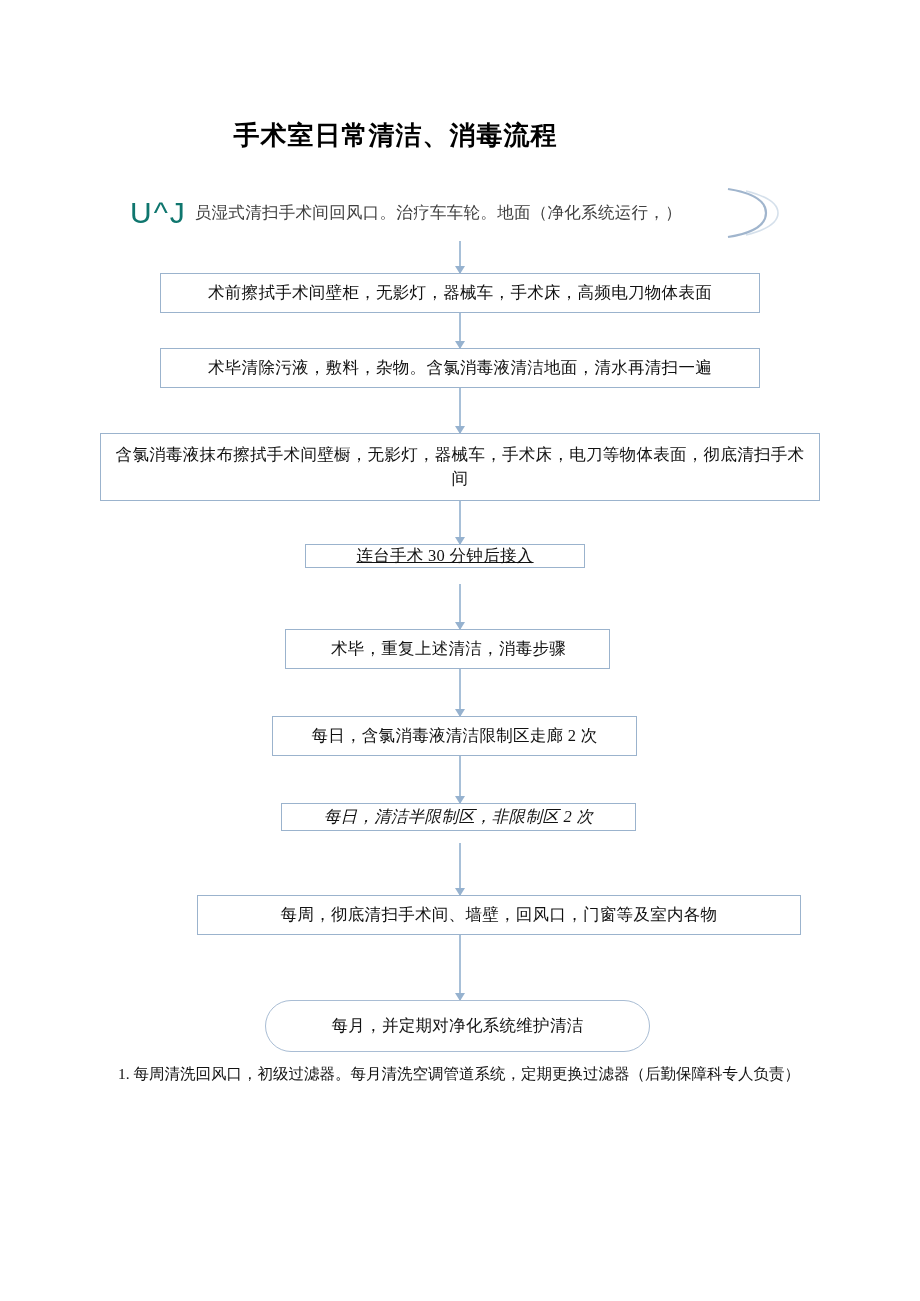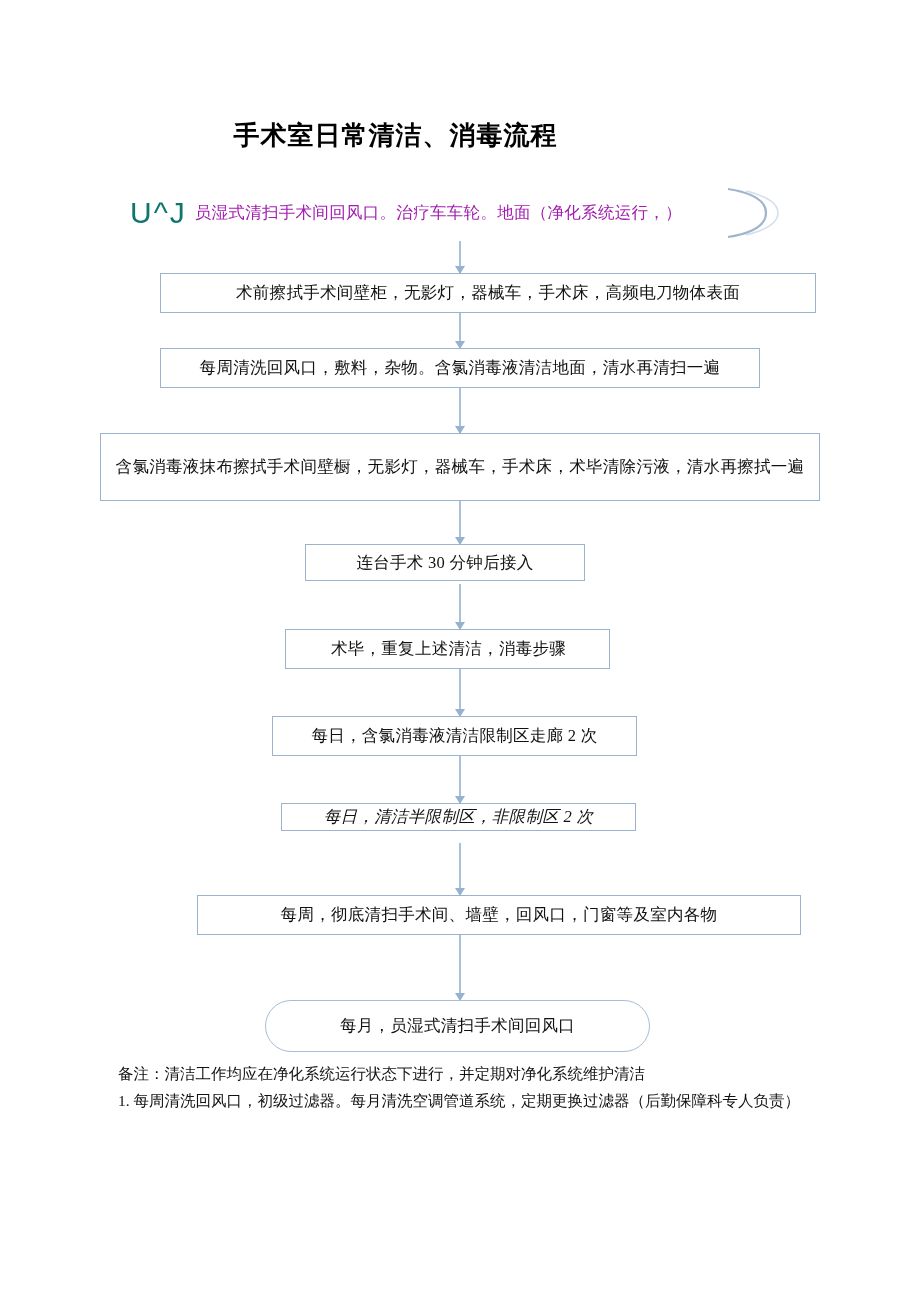--- a/index.html
+++ b/index.html
@@ -93,7 +93,7 @@
   }
   .ghost-text {
     font-size: 16.5px;
-    color: #a21caf;
+    color: #404040;
     white-space: nowrap;
   }
 

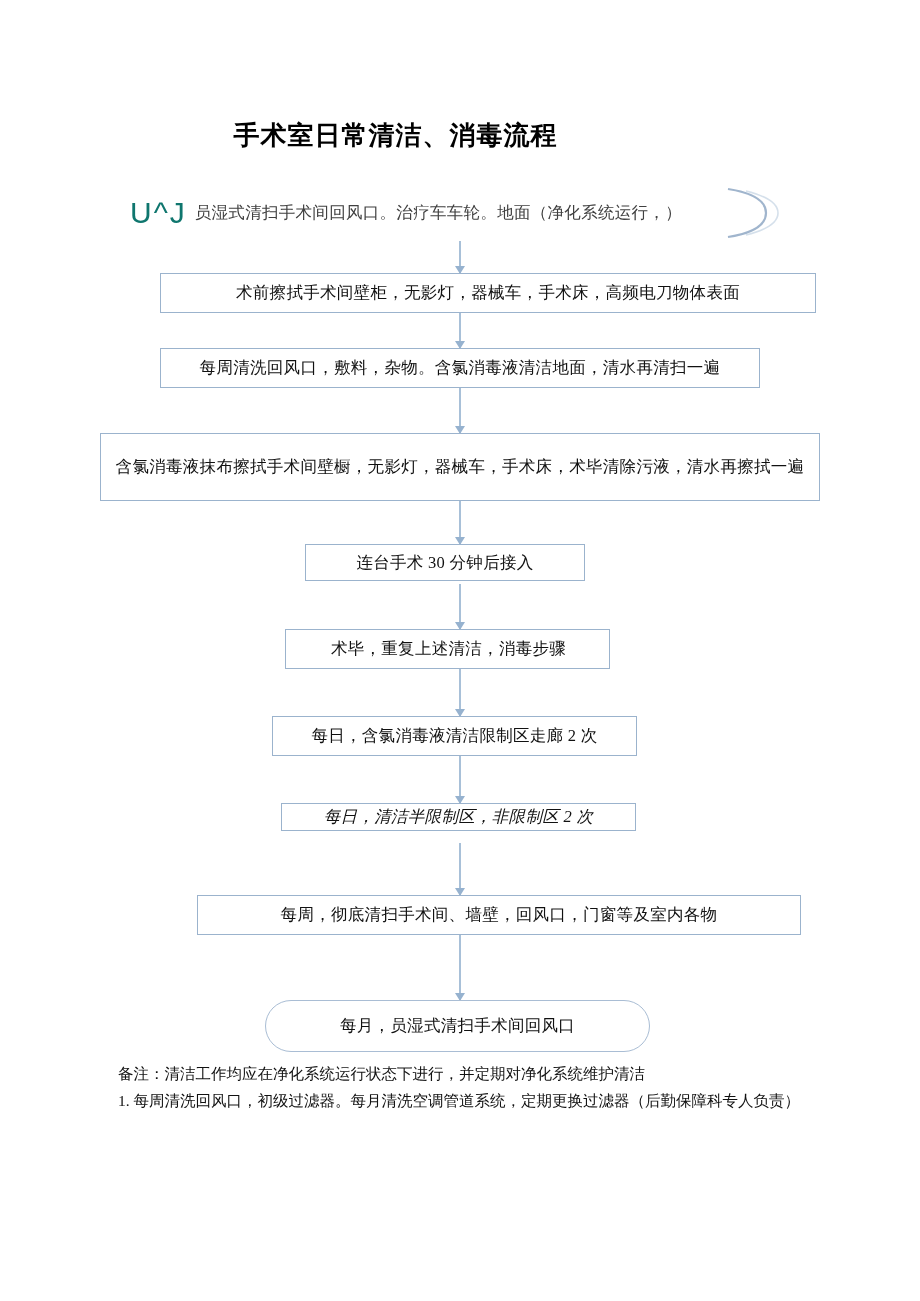--- a/index.html
+++ b/index.html
@@ -152,7 +152,7 @@
       <span class="head"></span>
     </div>
 
-    <div class="node" style="left:160px; top:88px; width:656px; height:40px;">
+    <div class="node" style="left:160px; top:88px; width:600px; height:40px;">
       <span>术前擦拭手术间壁柜，无影灯，器械车，手术床，高频电刀物体表面</span>
     </div>
 

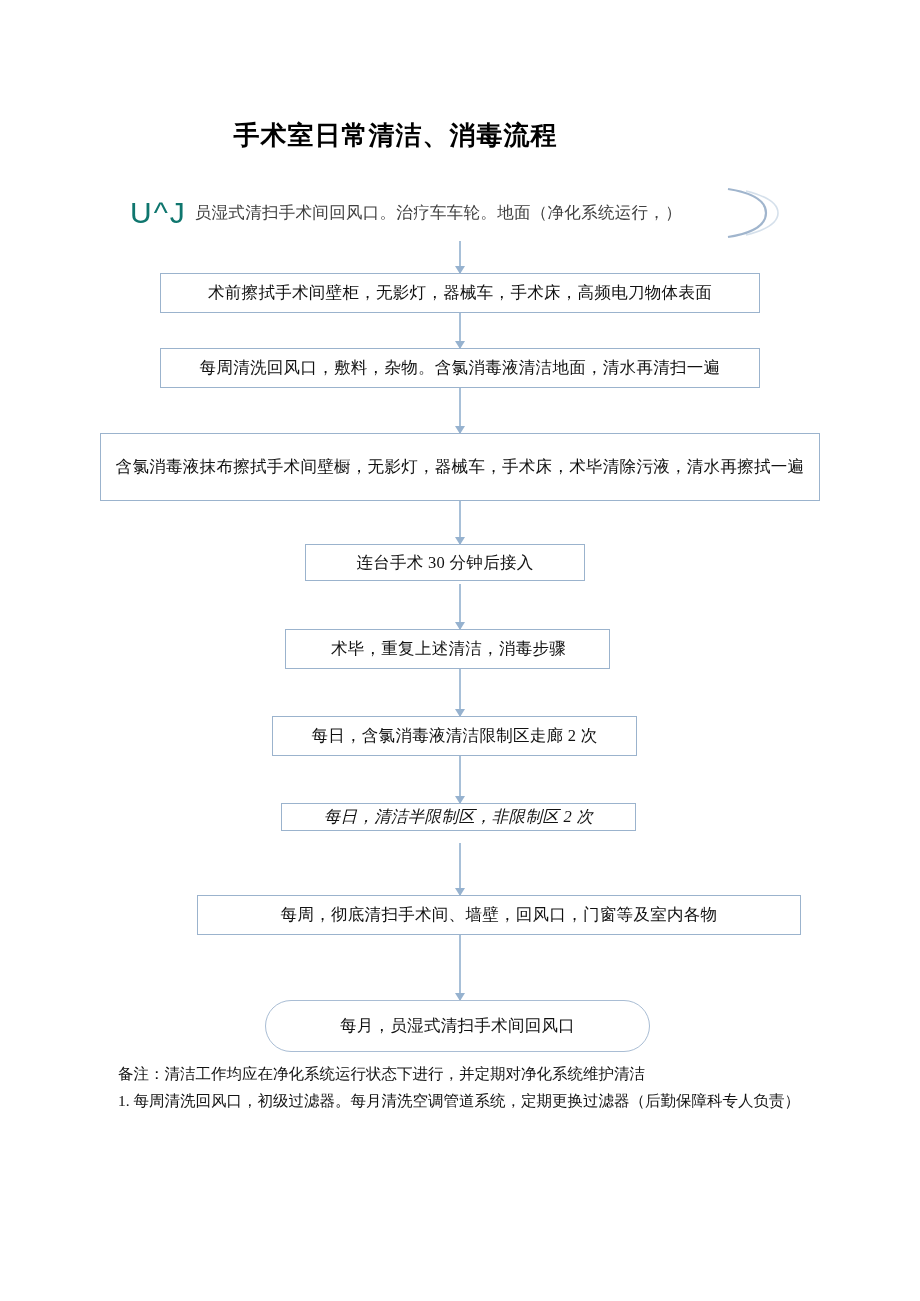--- a/index.html
+++ b/index.html
@@ -161,7 +161,7 @@
     </div>
 
     <div class="node" style="left:160px; top:163px; width:600px; height:40px;">
-      <span>每周清洗回风口，敷料，杂物。含氯消毒液清洁地面，清水再清扫一遍</span>
+      <span>术毕清除污液，敷料，杂物。含氯消毒液清洁地面，清水再清扫一遍</span>
     </div>
 
     <div class="conn" style="top:203px; height:45px;">

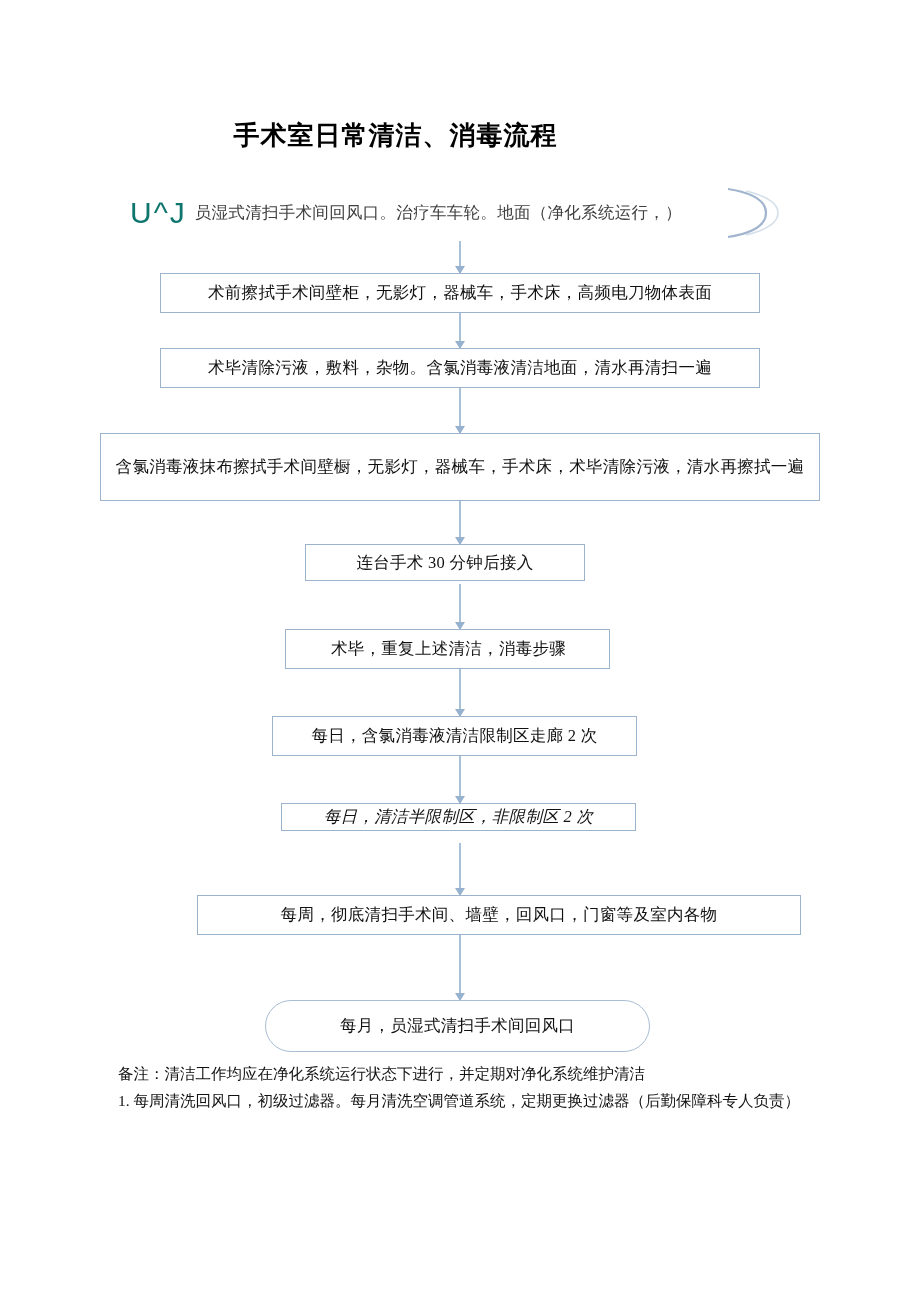--- a/index.html
+++ b/index.html
@@ -169,7 +169,7 @@
     </div>
 
     <div class="node" style="left:100px; top:248px; width:720px; height:68px;">
-      <span>含氯消毒液抹布擦拭手术间壁橱，无影灯，器械车，手术床，术毕清除污液，清水再擦拭一遍</span>
+      <span>含氯消毒液抹布擦拭手术间壁橱，无影灯，器械车，手术床，电刀等物体表面，彻底清扫手术间</span>
     </div>
 
     <div class="conn" style="top:316px; height:43px;">

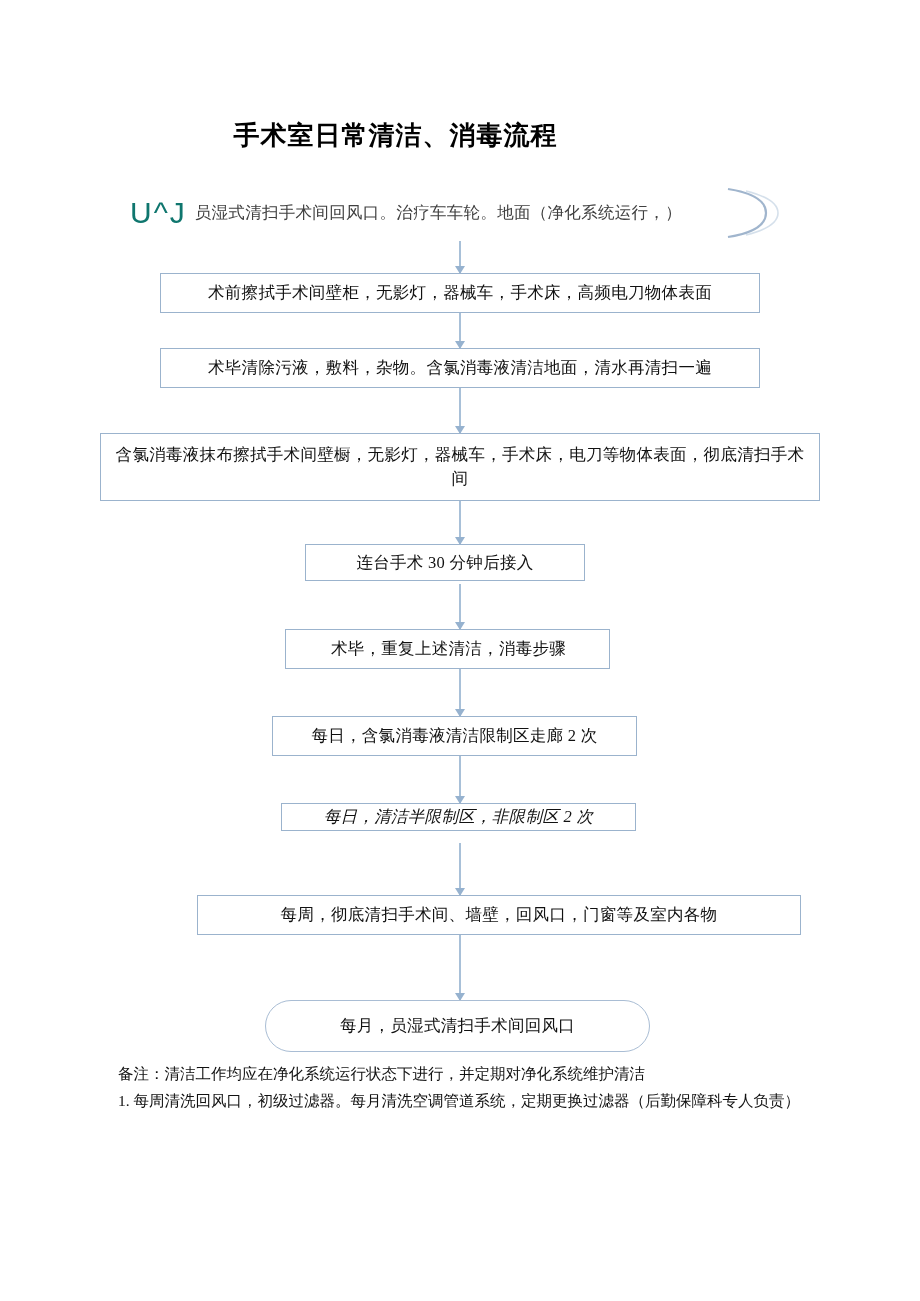--- a/index.html
+++ b/index.html
@@ -176,7 +176,7 @@
       <span class="head"></span>
     </div>
 
-    <div class="node" style="left:305px; top:359px; width:280px; height:37px;">
+    <div class="node" style="left:305px; top:359px; width:280px; height:24px;text-decoration:underline;">
       <span>连台手术 30 分钟后接入</span>
     </div>
 

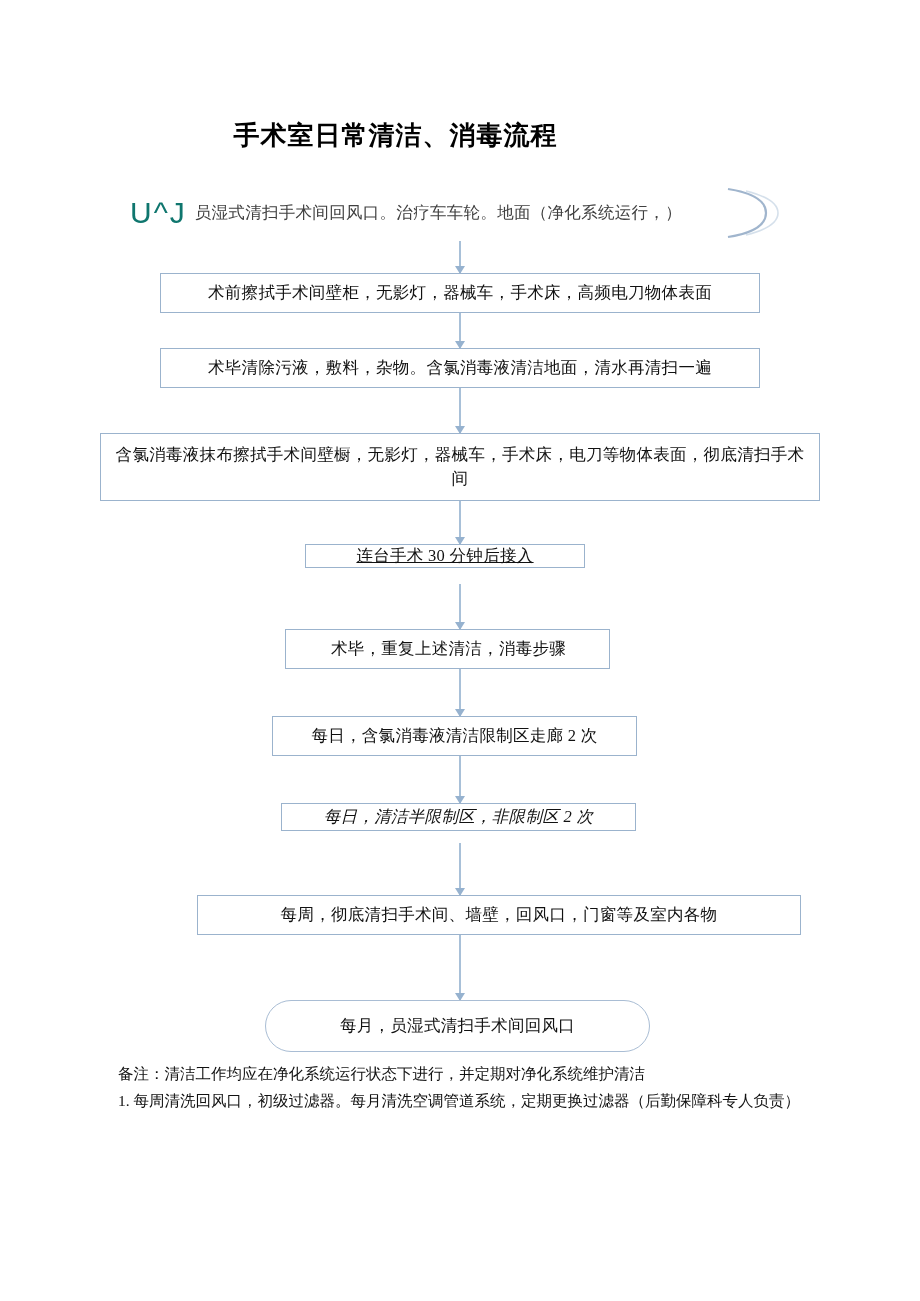--- a/index.html
+++ b/index.html
@@ -217,7 +217,7 @@
     </div>
 
     <div class="node oval" style="left:265px; top:815px; width:385px; height:52px;">
-      <span>每月，员湿式清扫手术间回风口</span>
+      <span>每月，并定期对净化系统维护清洁</span>
     </div>
 
   </div>

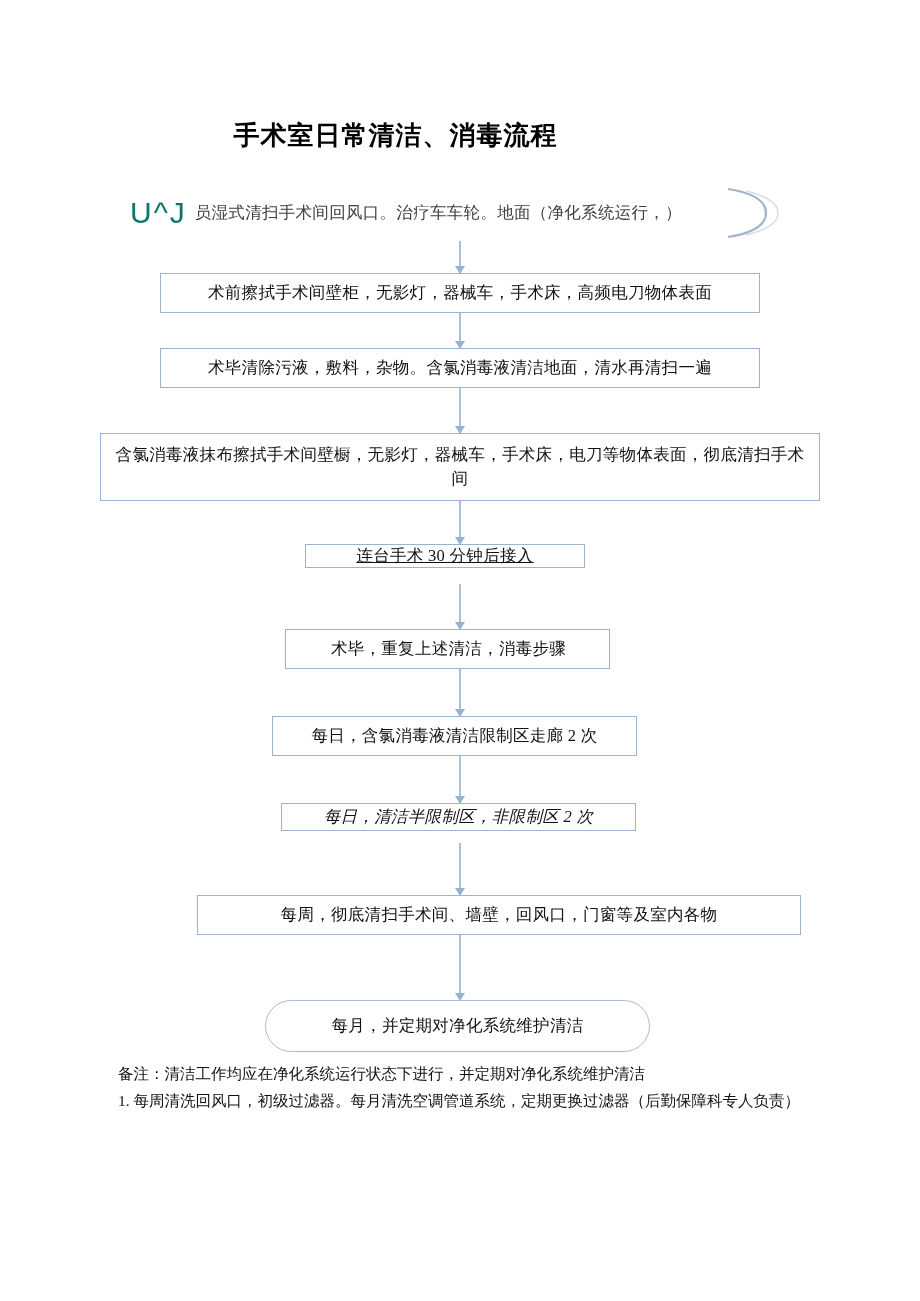--- a/index.html
+++ b/index.html
@@ -223,7 +223,6 @@
   </div>
 
   <div class="notes">
-    <p>备注：清洁工作均应在净化系统运行状态下进行，并定期对净化系统维护清洁</p>
     <p>1. 每周清洗回风口，初级过滤器。每月清洗空调管道系统，定期更换过滤器（后勤保障科专人负责）</p>
   </div>
 

